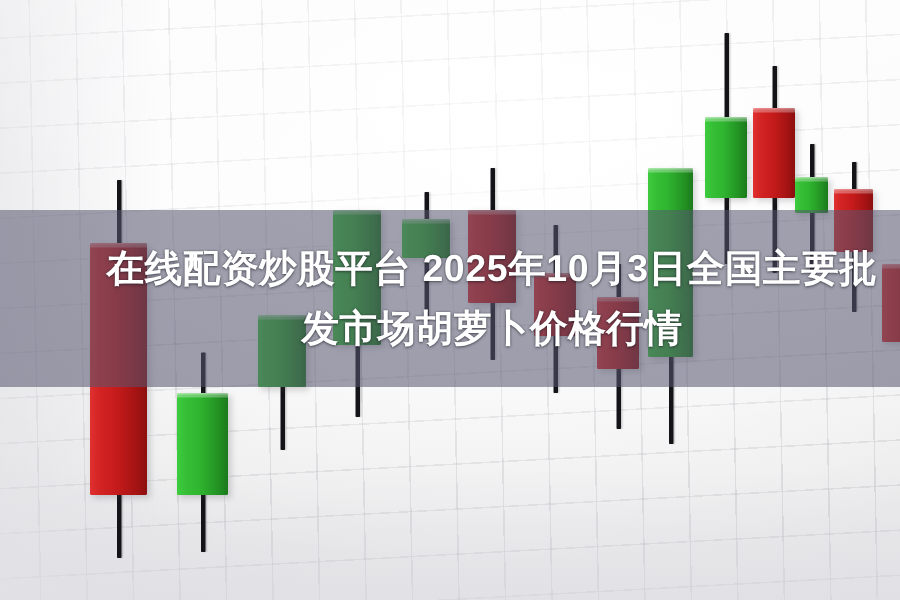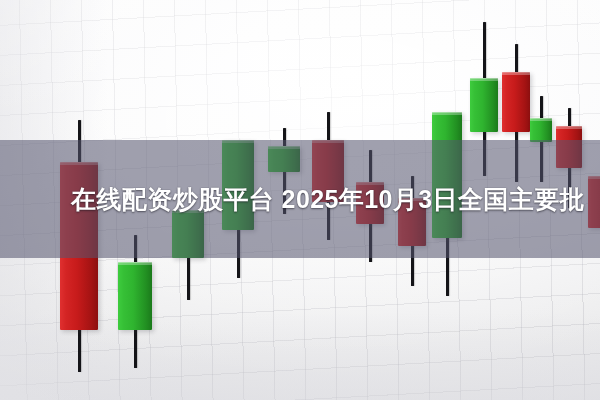--- a/index.html
+++ b/index.html
@@ -246,6 +246,7 @@
 
   <div id="title-layer" style="top: 140px; height: 118px; margin-left: 28px;">
     <div class="title-line">在线配资炒股平台 2025年10月3日全国主要批</div>
+    <div class="title-line">发市场胡萝卜价格行情</div>
   </div>
 
 </div>

